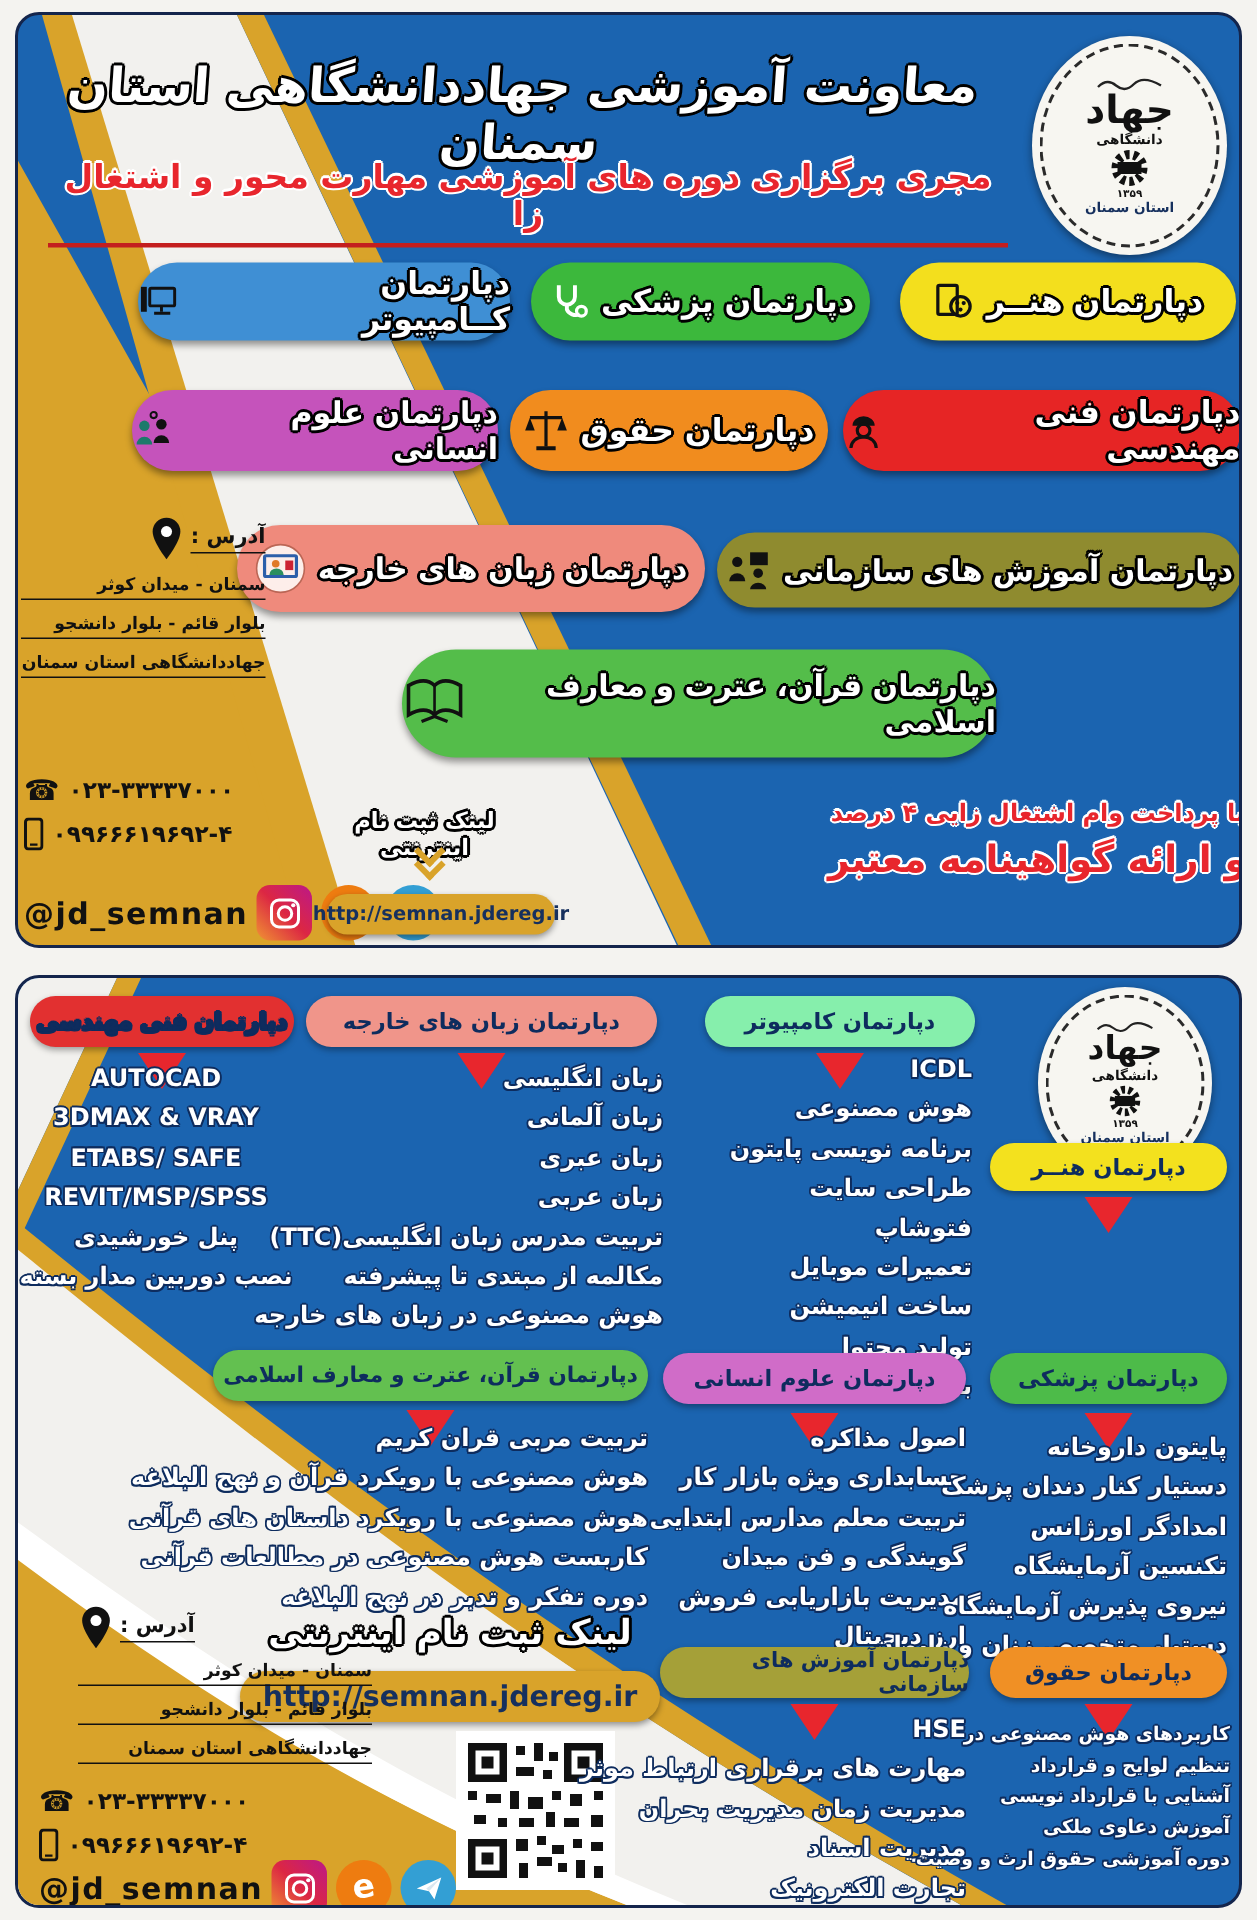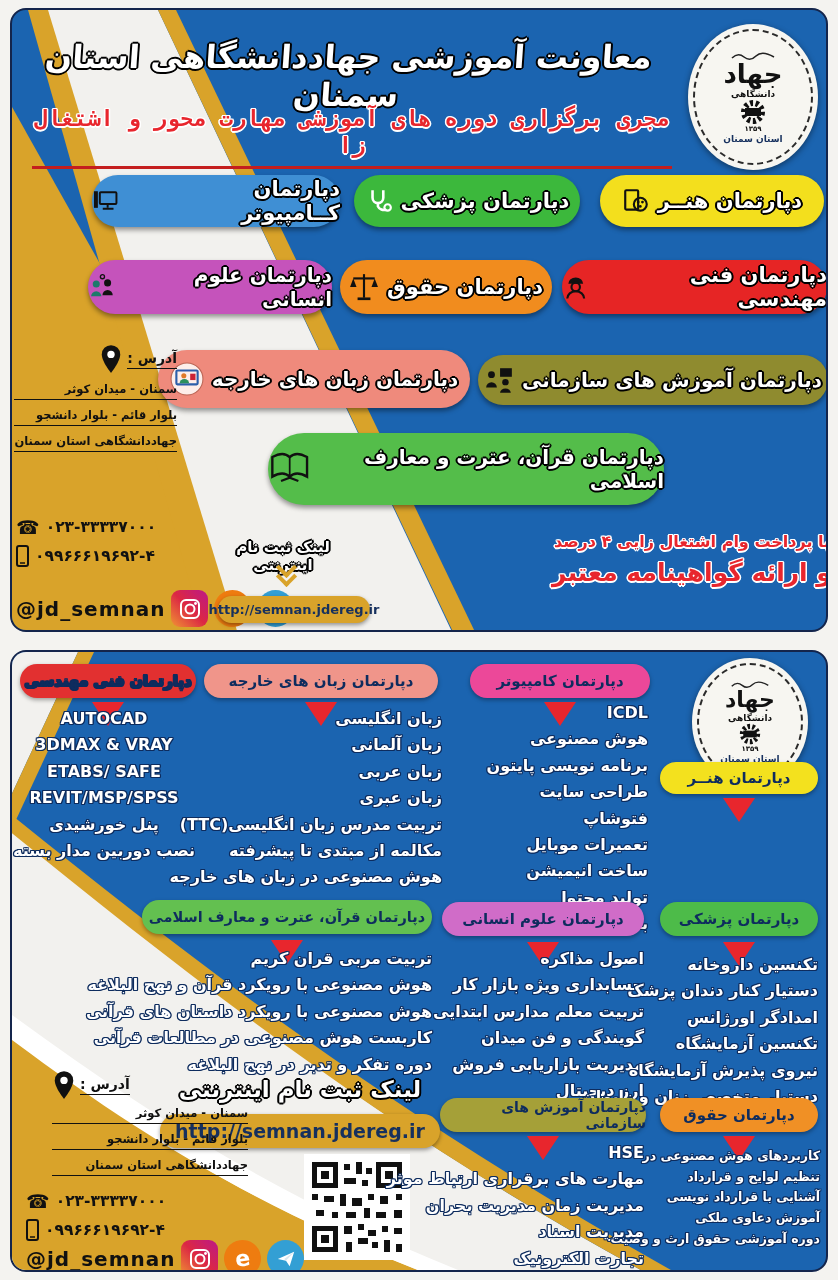--- a/index.html
+++ b/index.html
@@ -76,7 +76,7 @@
     </div>
 
     <div class="olk" style="position:absolute;left:10px;top:28px;width:650px;text-align:center;font-size:32px;transform:skewX(-4deg);">معاونت آموزشی جهاددانشگاهی استان سمنان</div>
-    <div style="position:absolute;left:20px;top:96px;width:640px;text-align:center;font-family:Liberation Mono, monospace;">
+    <div style="position:absolute;left:20px;top:96px;width:640px;text-align:center;">
       <span class="olw" style="display:inline-block;font-size:22px;border-bottom:3px solid #c41e1e;padding-bottom:6px;">مجری برگزاری دوره های آموزشی مهارت محور و اشتغال زا</span>
     </div>
 

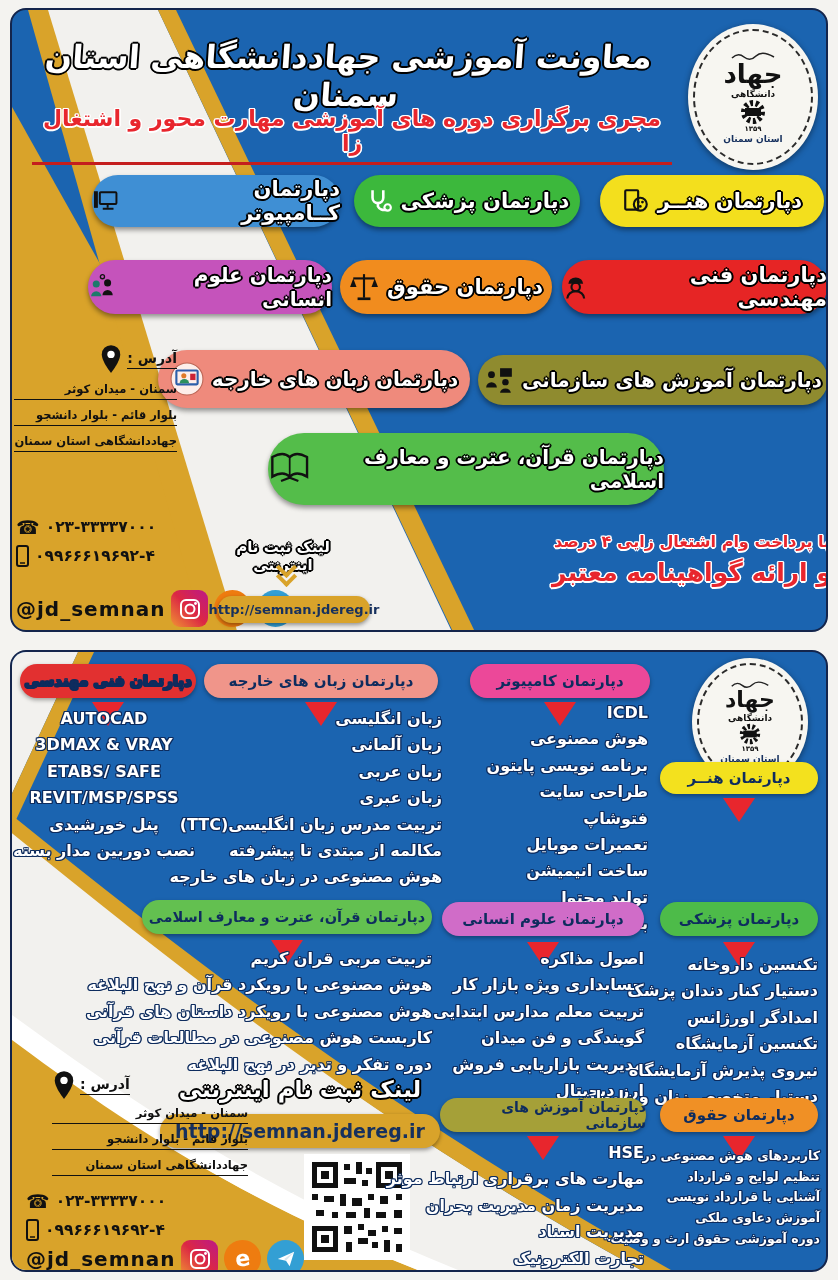--- a/index.html
+++ b/index.html
@@ -260,7 +260,7 @@
     <div class="hpill" style="left:192px;top:12px;width:234px;height:34px;background:#f0958a;font-size:15px;">
       <span>دپارتمان زبان های خارجه</span>
     </div>
-    <div class="hpill" style="left:458px;top:12px;width:180px;height:34px;background:#ec4899;font-size:15px;">
+    <div class="hpill" style="left:458px;top:12px;width:180px;height:34px;background:#86efac;font-size:15px;">
       <span>دپارتمان کامپیوتر</span>
     </div>
     <div class="hpill" style="left:648px;top:110px;width:158px;height:32px;background:#f3e11e;font-size:15px;">

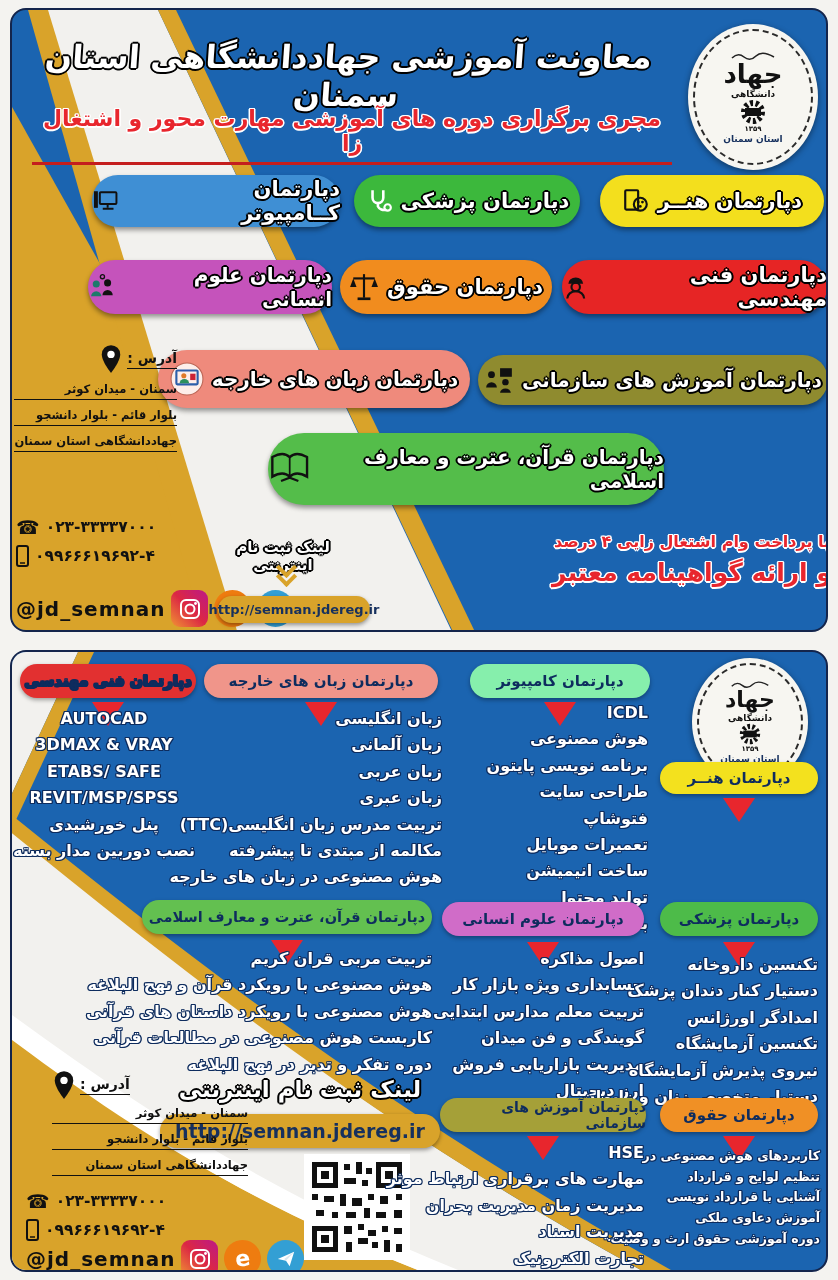--- a/index.html
+++ b/index.html
@@ -285,8 +285,8 @@
 
     <div>زبان انگلیسی</div>
         <div>زبان آلمانی</div>
+        <div>زبان عبری</div>
         <div>زبان عربی</div>
-        <div>زبان عبری</div>
         <div>تربیت مدرس زبان انگلیسی(TTC)</div>
         <div>مکالمه از مبتدی تا پیشرفته</div>
         <div>هوش مصنوعی در زبان های خارجه</div>

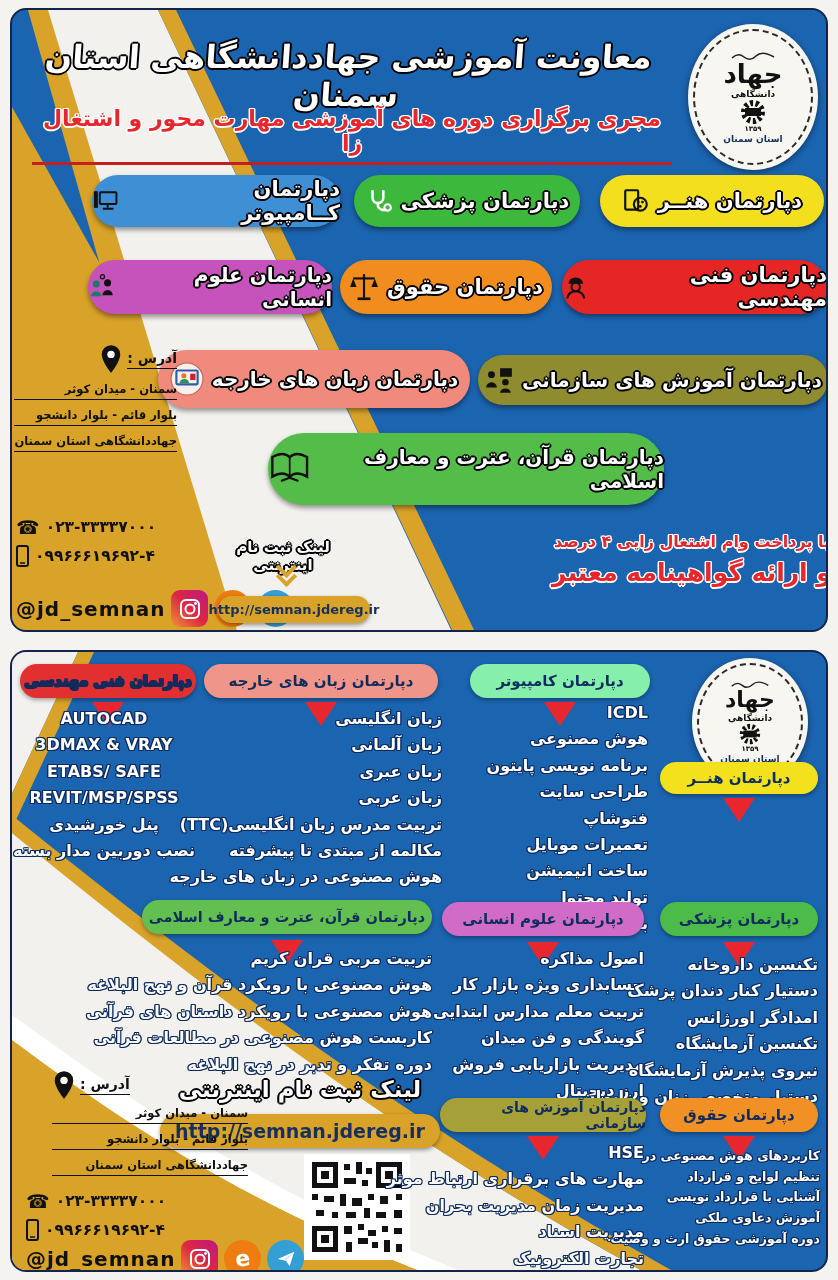--- a/index.html
+++ b/index.html
@@ -337,7 +337,7 @@
       </div>
     <div class="items oln" style="left:628px;top:300px;width:178px;">
 
-    <div>تکنسین داروخانه</div>
+    <div>پایتون داروخانه</div>
         <div>دستیار کنار دندان پزشک</div>
         <div>امدادگر اورژانس</div>
         <div>تکنسین آزمایشگاه</div>

